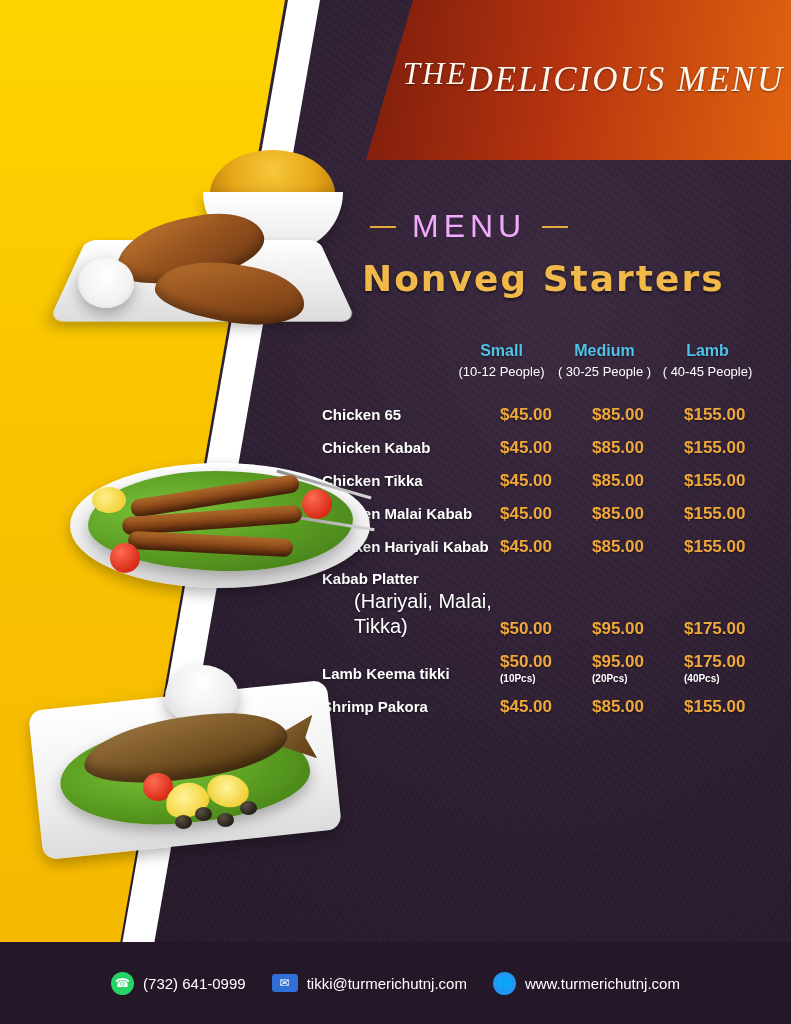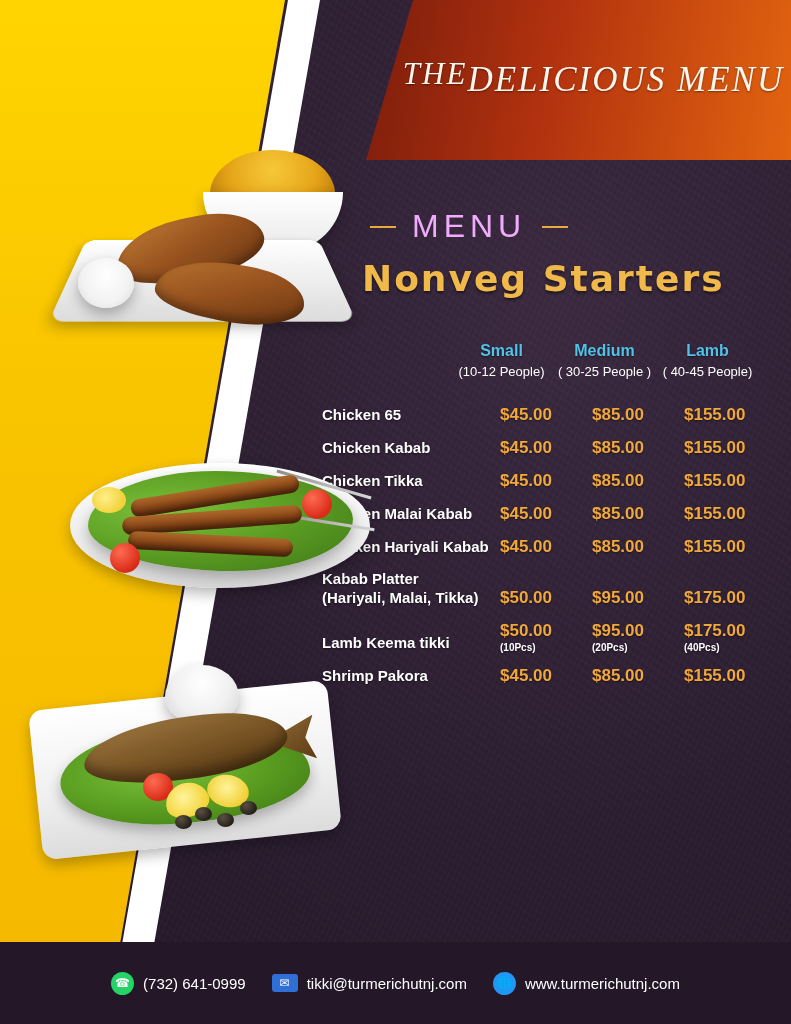--- a/index.html
+++ b/index.html
@@ -134,8 +134,9 @@
   }
   .item-name .sub {
     display: block;
-    font-size: 15px;
-    font-weight: bold;
+    font-size: 20px;
+    font-weight: normal;
+    margin-left: 32px;
   }
   .price {
     width: 92px;

